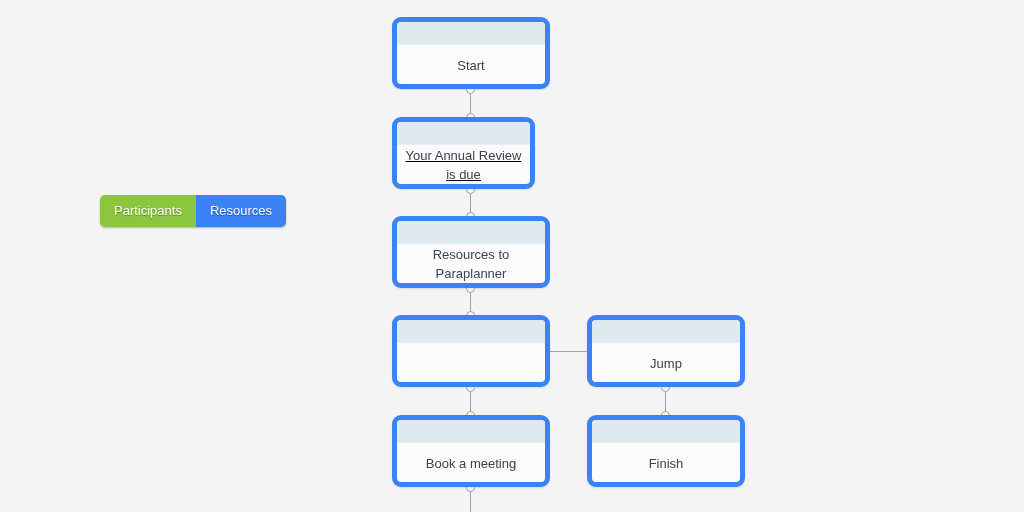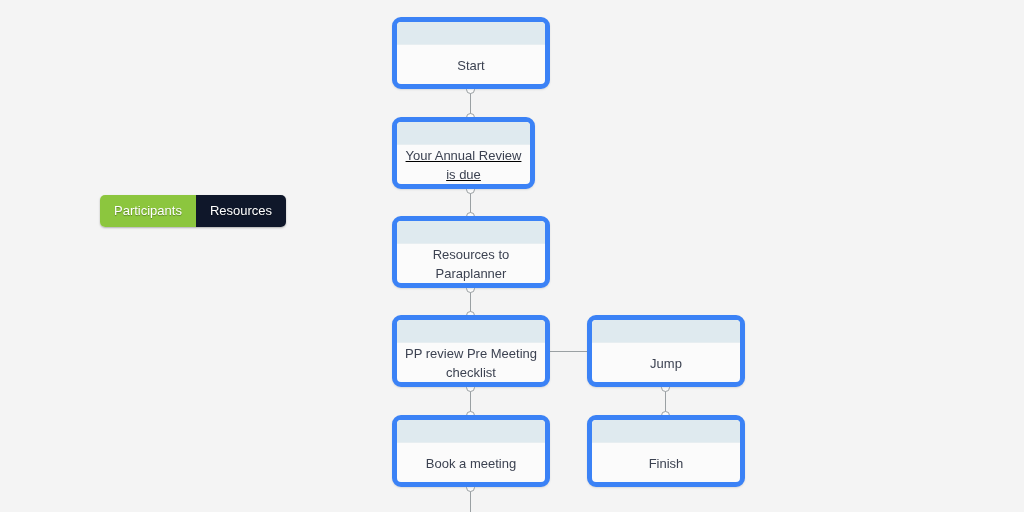--- a/index.html
+++ b/index.html
@@ -49,7 +49,7 @@
     background: #8cc63e;
   }
   .toggle-seg.inactive {
-    background: #0f172a;
+    background: #3b82f6;
   }
 
   

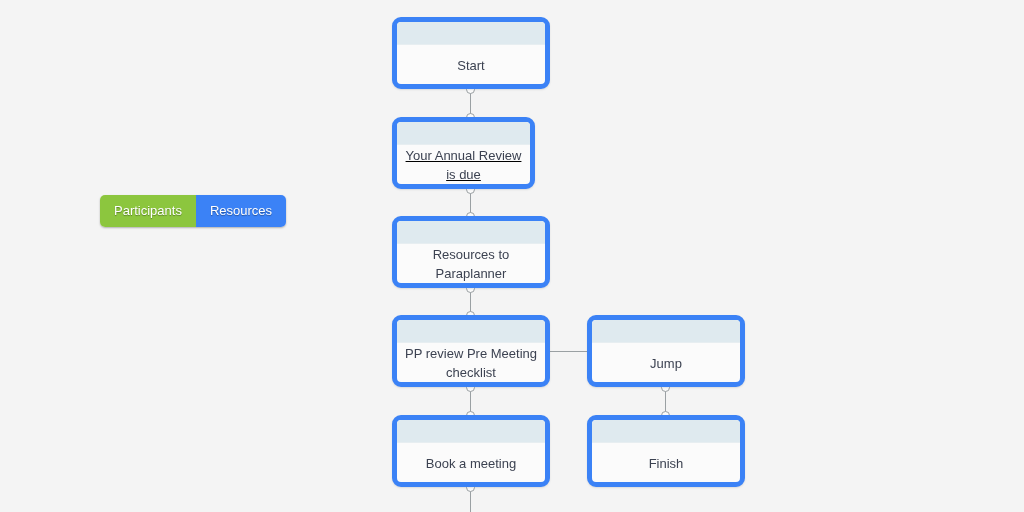--- a/index.html
+++ b/index.html
@@ -165,10 +165,6 @@
 
   <div class="node" style="left:392px; top:315px; width:158px; height:72px;">
     <div class="node-header"></div>
-    <div class="node-body">
-      <span class="node-label">PP review Pre Meeting
-checklist</span>
-    </div>
   </div>
 
   <div class="node" style="left:392px; top:415px; width:158px; height:72px;">

